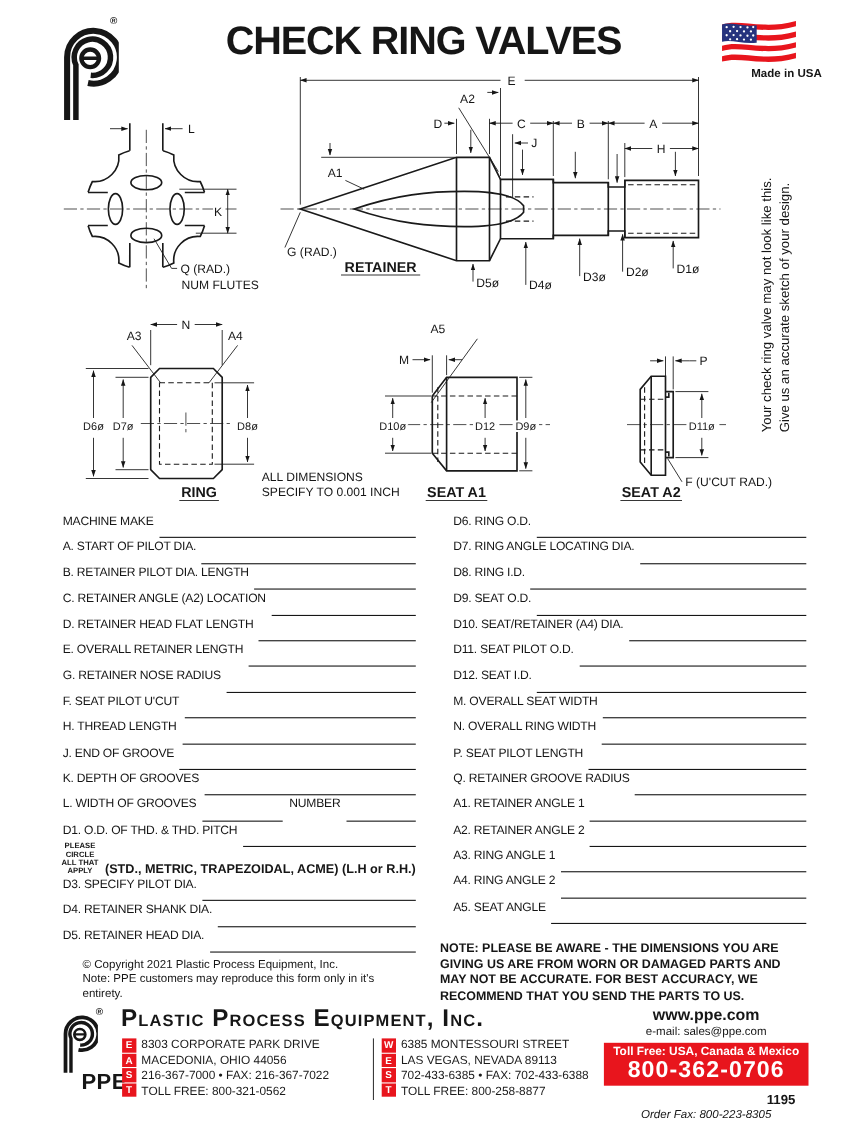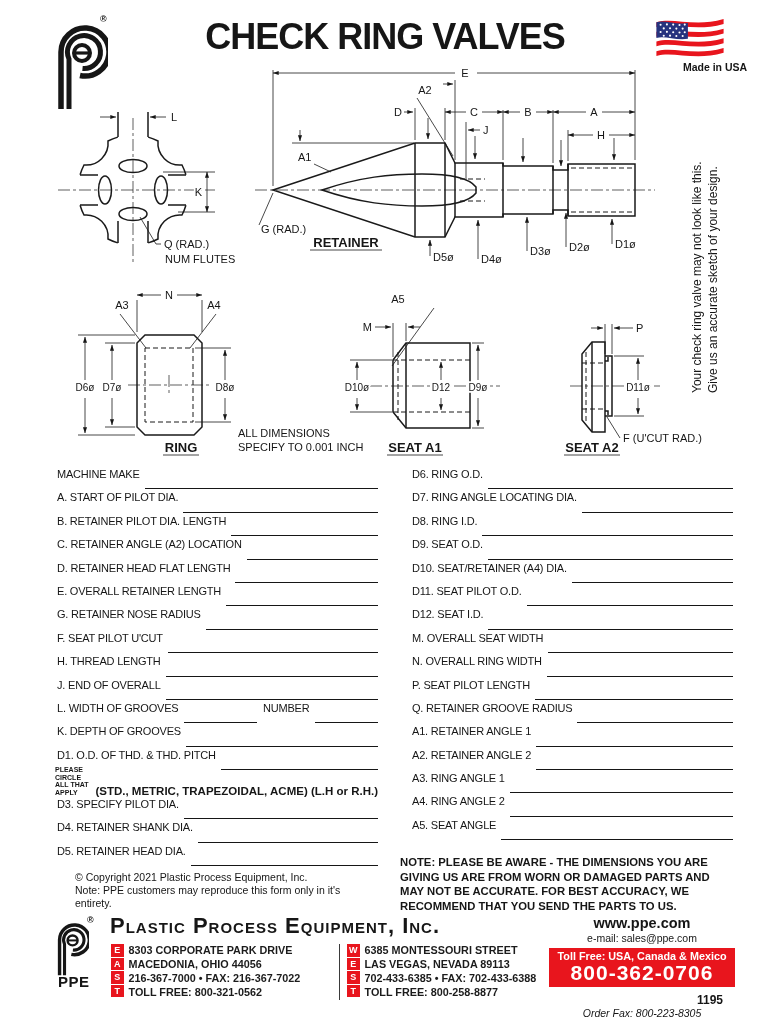--- a/index.html
+++ b/index.html
@@ -335,7 +335,7 @@
       <span class="bl"></span>
     </div>
   <div class="frow">
-      <span>J. END OF OVERALL</span>
+      <span>J. END OF GROOVE</span>
       <span class="bl"></span>
     </div>
   <div class="frow">

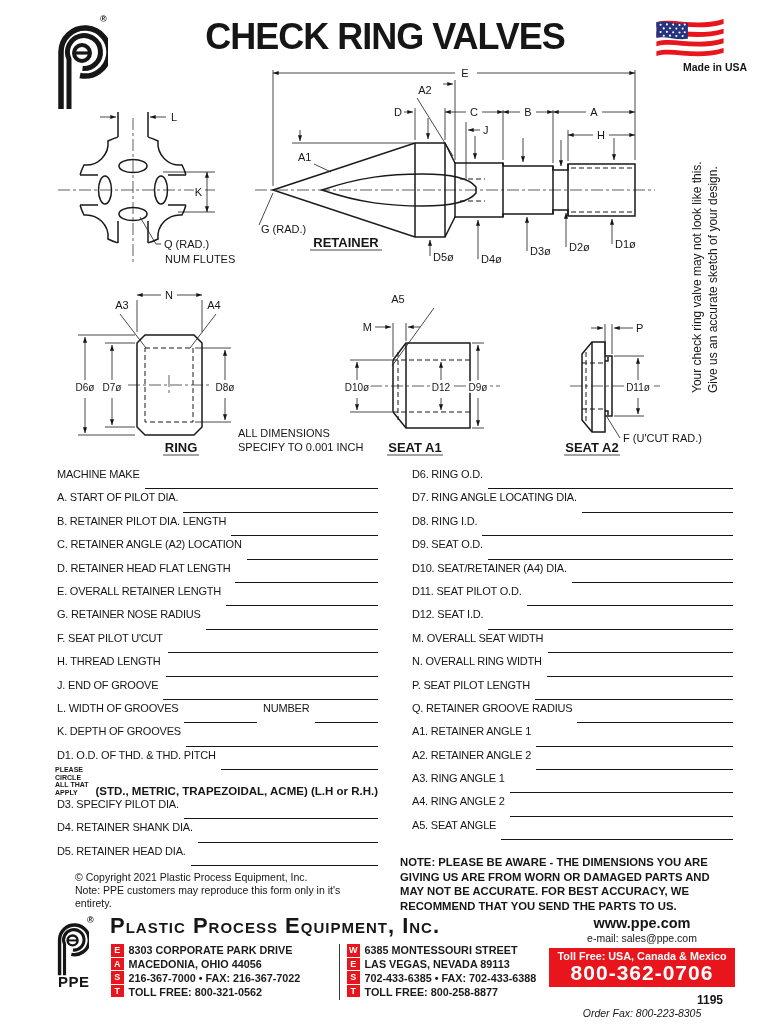--- a/index.html
+++ b/index.html
@@ -339,14 +339,14 @@
       <span class="bl"></span>
     </div>
   <div class="frow">
+      <span>K. DEPTH OF GROOVES</span>
+      <span class="bl"></span>
+    </div>
+  <div class="frow">
       <span>L. WIDTH OF GROOVES</span>
       <span class="bl bl1"></span>
       <span class="numlbl">NUMBER</span>
       <span class="bl bl2"></span>
-    </div>
-  <div class="frow">
-      <span>K. DEPTH OF GROOVES</span>
-      <span class="bl"></span>
     </div>
   <div class="frow">
       <span>D1. O.D. OF THD. &amp; THD. PITCH</span>

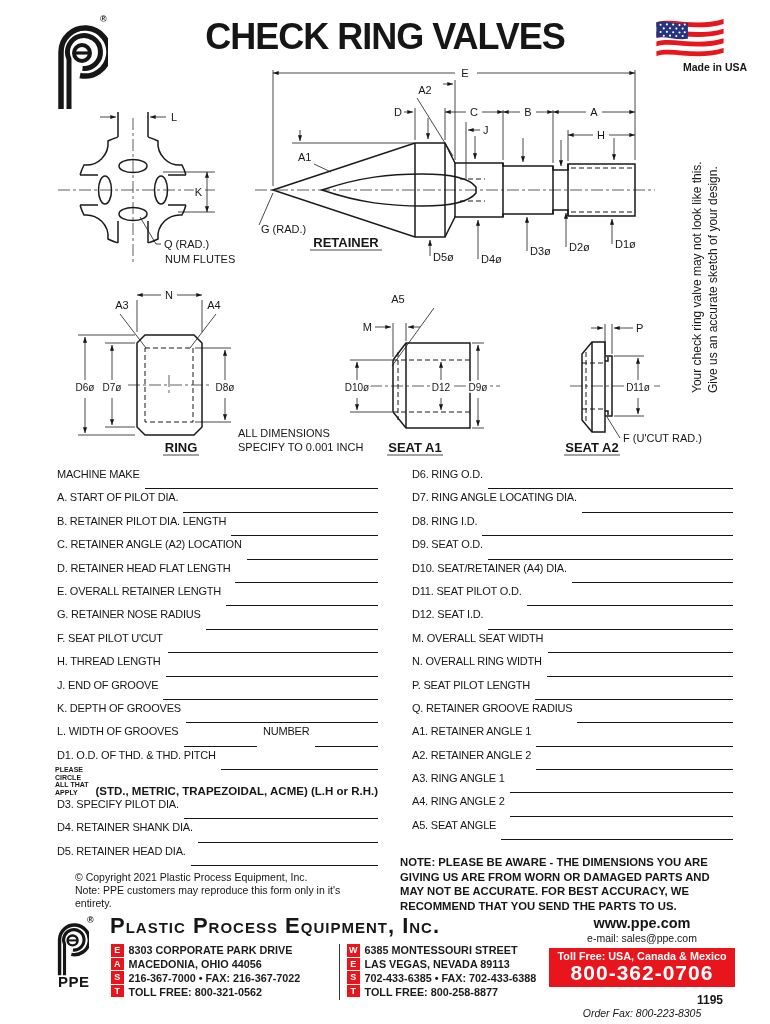--- a/index.html
+++ b/index.html
@@ -33,7 +33,7 @@
   .frow .bl2{flex:0.95;}
   .frow .bl1{flex:1.1;}
   .numlbl{margin:0 0 2px 6px;}
-  .crow{height:26px;display:flex;align-items:flex-end;padding-left:10px;}
+  .crow{height:26px;display:flex;align-items:flex-end;padding-left:10px;text-align:center;}
   .cnote{font-size:7px;font-weight:bold;line-height:7.5px;margin:0 5px 2px 0;}
   .copts{font-size:11.5px;font-weight:bold;margin-bottom:1px;white-space:nowrap;}
   .copyright{padding-left:30px;font-size:10.5px;line-height:13px;margin-top:3px;}

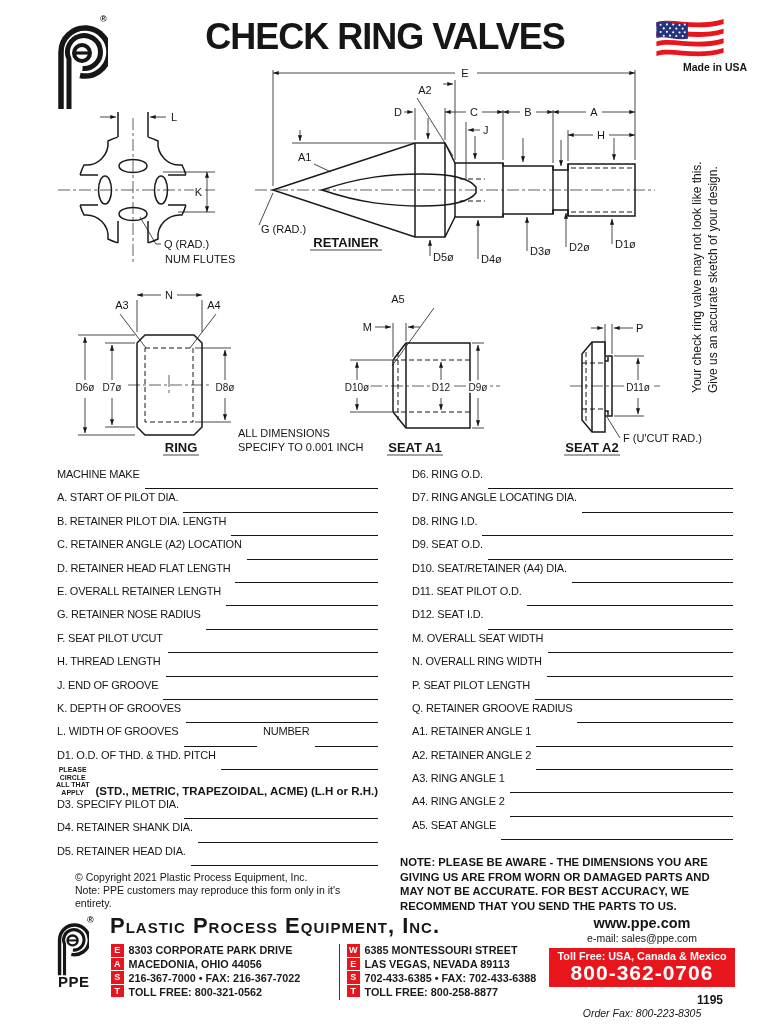--- a/index.html
+++ b/index.html
@@ -47,7 +47,7 @@
   .f-tag{display:flex;flex-direction:column;gap:1px;}
   .f-tag span{width:12.5px;height:12.5px;background:var(--red);color:#fff;font-size:9px;
               font-weight:bold;display:flex;align-items:center;justify-content:center;}
-  .f-lines{font-size:10.8px;font-weight:bold;line-height:13.9px;white-space:nowrap;color:#1b1b1b;}
+  .f-lines{font-size:10.8px;font-weight:normal;line-height:13.9px;white-space:nowrap;color:#1b1b1b;}
   .f-contact{left:549px;top:915px;width:186px;text-align:center;}
   .f-web{font-size:14.5px;font-weight:bold;}
   .f-email{font-size:10.5px;margin-top:1px;}

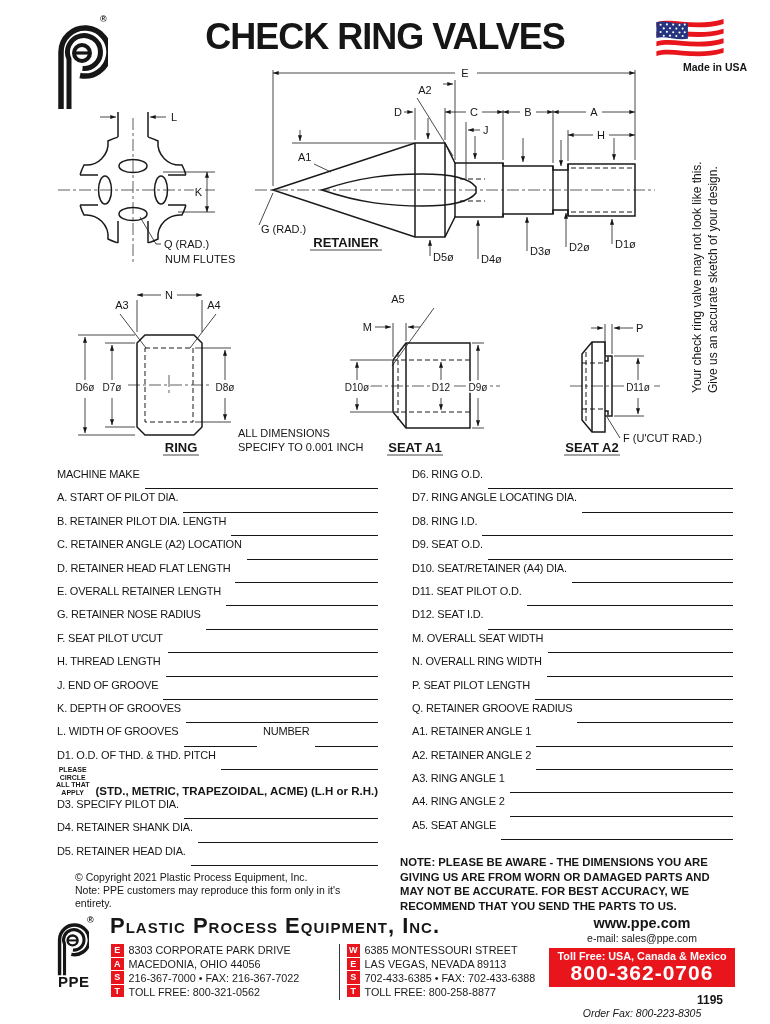--- a/index.html
+++ b/index.html
@@ -57,7 +57,7 @@
   .f-orderfax{font-size:10.5px;margin-top:20px;font-style:italic;}
   .f-pagenum{left:697px;top:993px;font-size:12px;font-weight:bold;}
   .f-logo{left:45px;top:915px;width:64px;height:94px;}
-  .f-ppe{position:absolute;left:13px;top:58px;font-size:15px;font-weight:bold;letter-spacing:0.5px;}
+  .f-ppe{position:absolute;left:29px;top:58px;font-size:20px;font-weight:bold;letter-spacing:0.5px;}
 </style>
 </head>
 <body>

